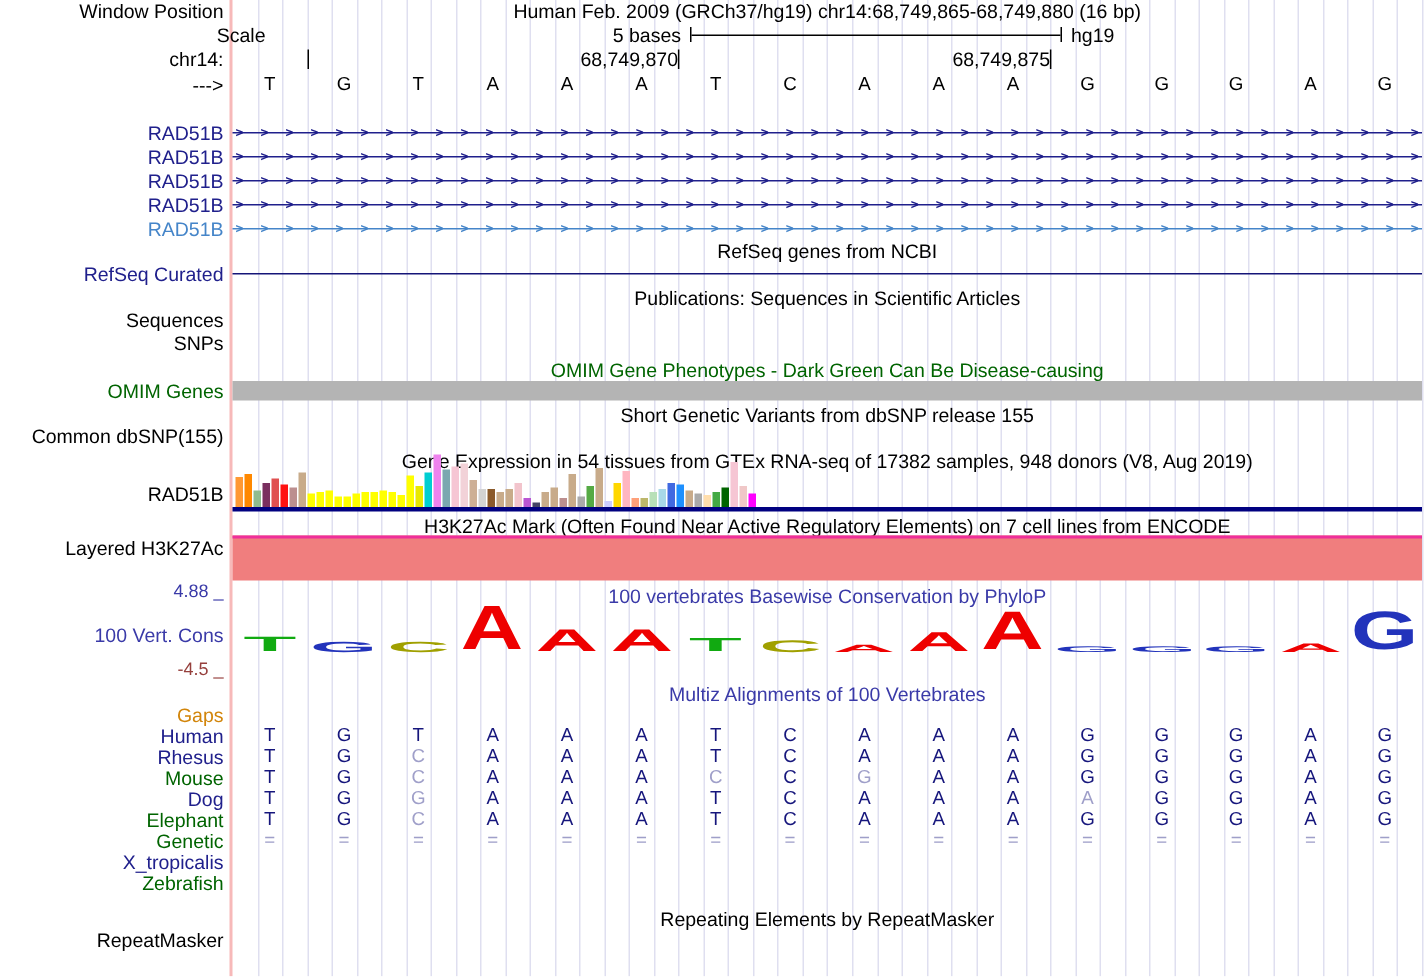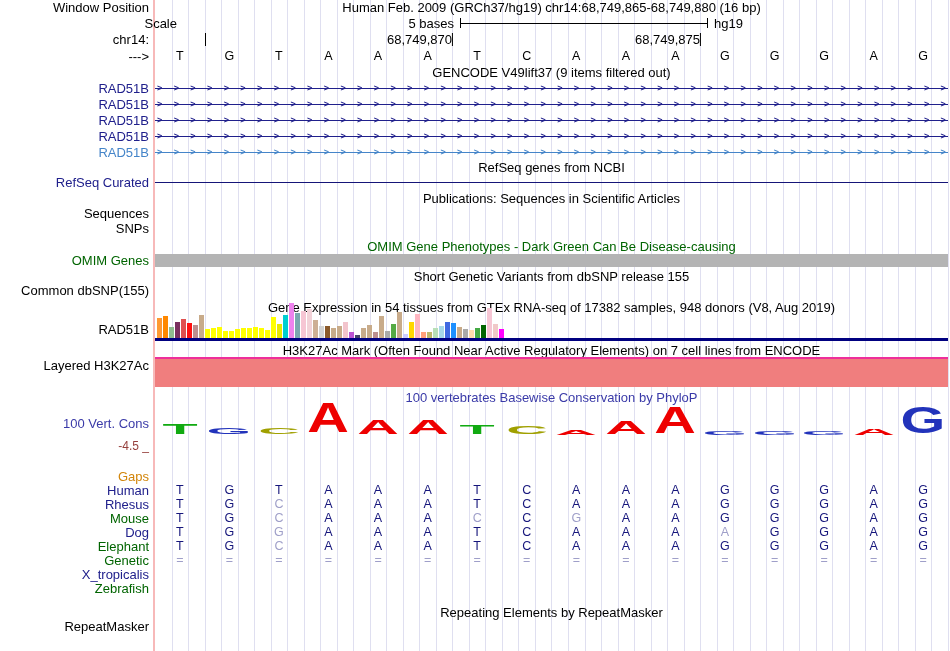--- a/index.html
+++ b/index.html
@@ -146,7 +146,6 @@
       </div>
   </div>
 
-  <div class="ctitle" style="top:66px;">GENCODE V49lift37 (9 items filtered out)</div>
   <div id="generows">
       <div class="row" style="top: 82px;">
         <div class="lab navy">RAD51B</div>

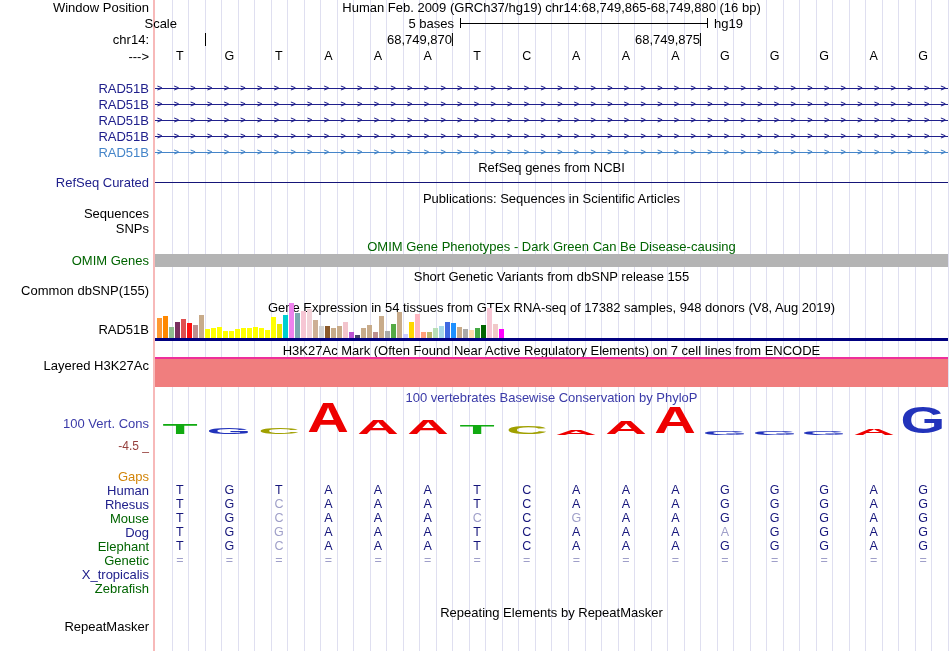--- a/index.html
+++ b/index.html
@@ -532,6 +532,9 @@
   </div>
   <div class="h3k"></div>
 
+  <div class="row" style="top:388px;">
+    <div class="lab titleblue small">4.88 _</div>
+  </div>
   <div class="ctitle titleblue" style="top:391px;">100 vertebrates Basewise Conservation by PhyloP</div>
   <div class="row" style="top:417px;">
     <div class="lab titleblue">100 Vert. Cons</div>

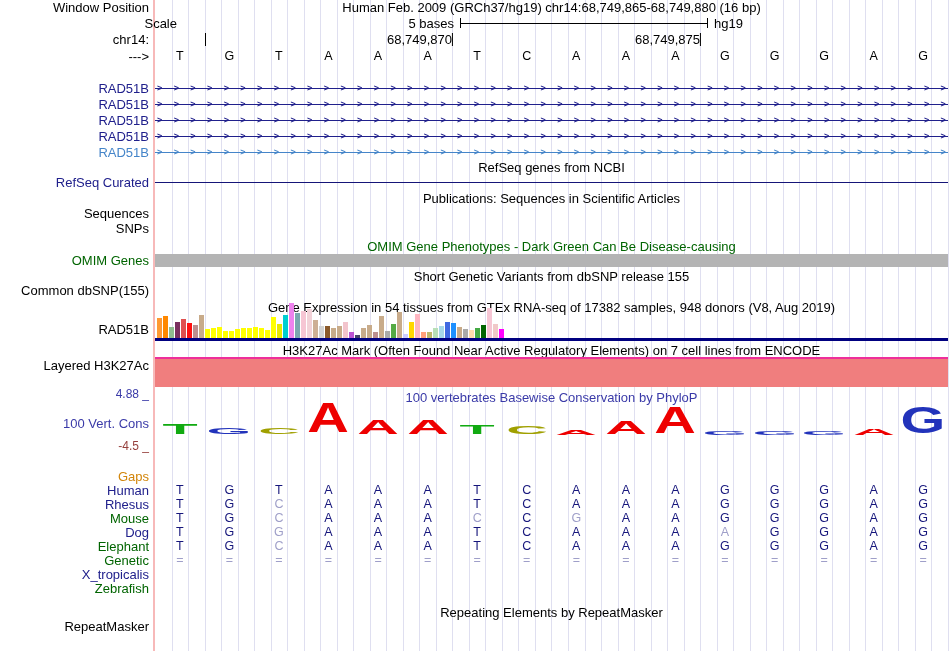--- a/index.html
+++ b/index.html
@@ -593,6 +593,7 @@
       </div>
     </div>
 
+  <div class="ctitle titleblue" style="top:456px;">Multiz Alignments of 100 Vertebrates</div>
   <div id="multizrows">
       <div class="row" style="top: 470px;">
         <div class="lab orange">Gaps</div>

